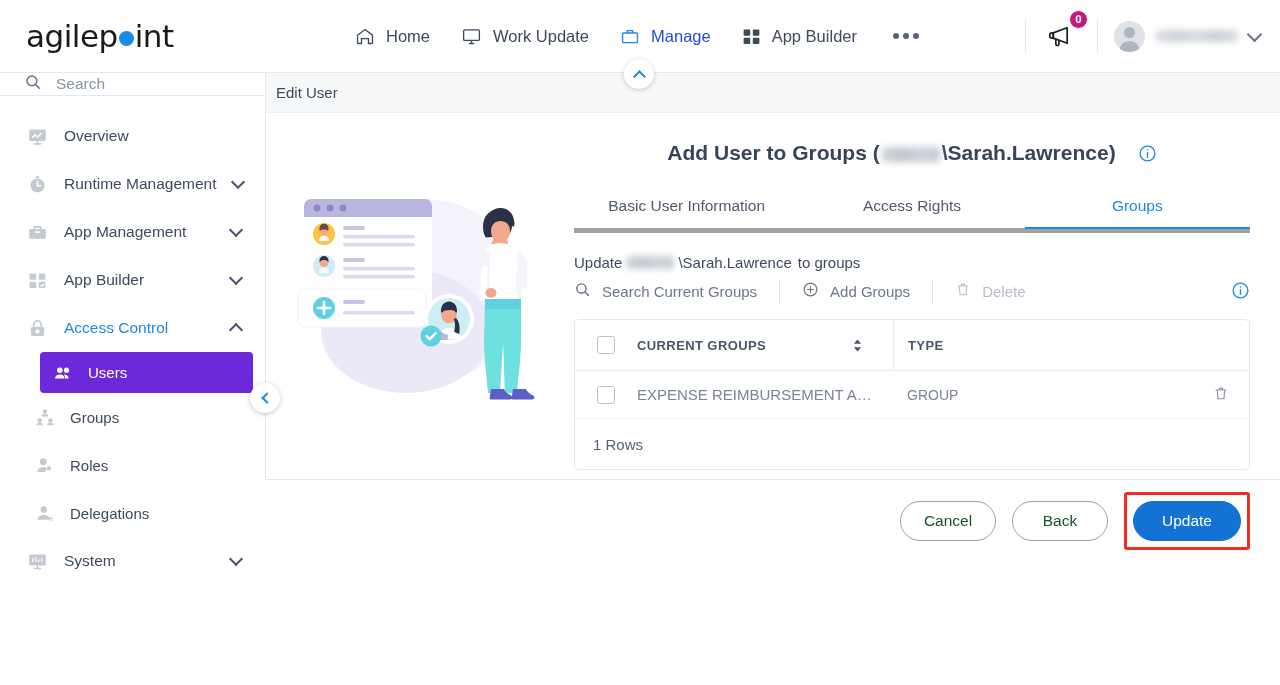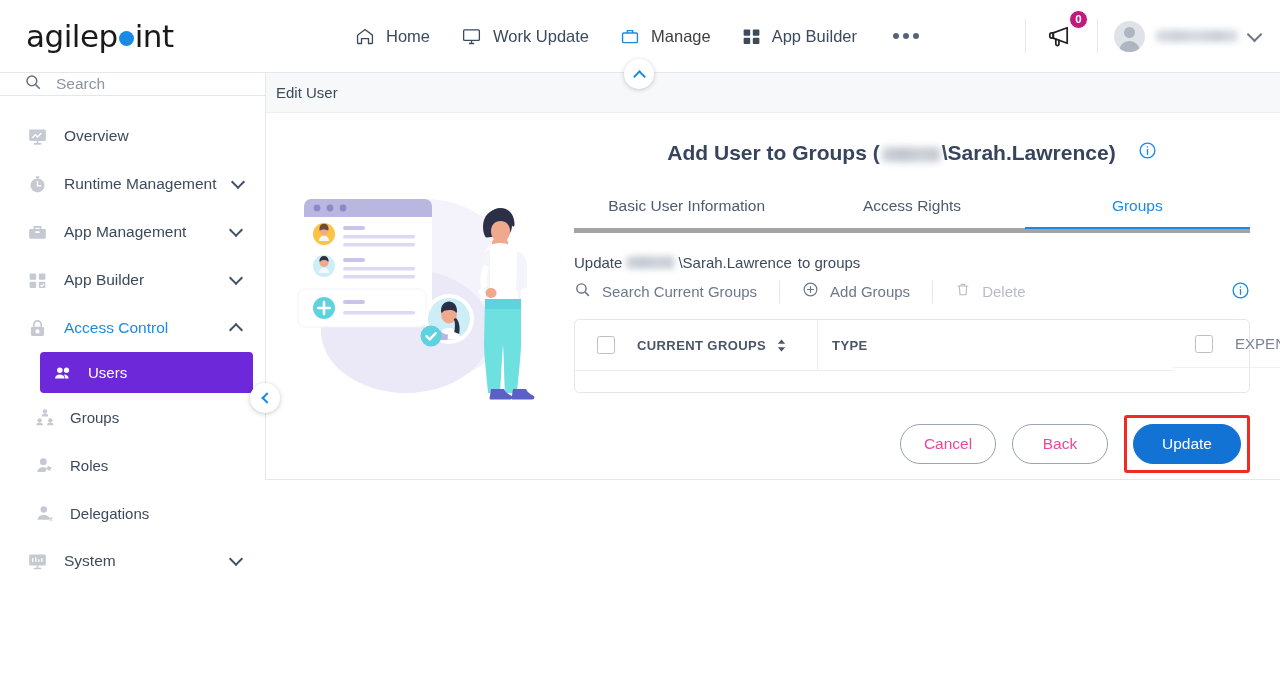--- a/index.html
+++ b/index.html
@@ -35,7 +35,7 @@
     display: flex; align-items: center; gap: 10px;
     font-size: 16.5px; color: #3d4a5c; cursor: pointer; white-space: nowrap;
   }
-  .nav-item.active { color: #404040; }
+  .nav-item.active { color: #1d4ed8; }
   .nav-item svg { display: block; }
   .nav-more { display: flex; gap: 4px; align-items: center; cursor: pointer; padding: 0 6px; }
   .nav-more span { width: 6px; height: 6px; border-radius: 50%; background: #55637a; display: block; }

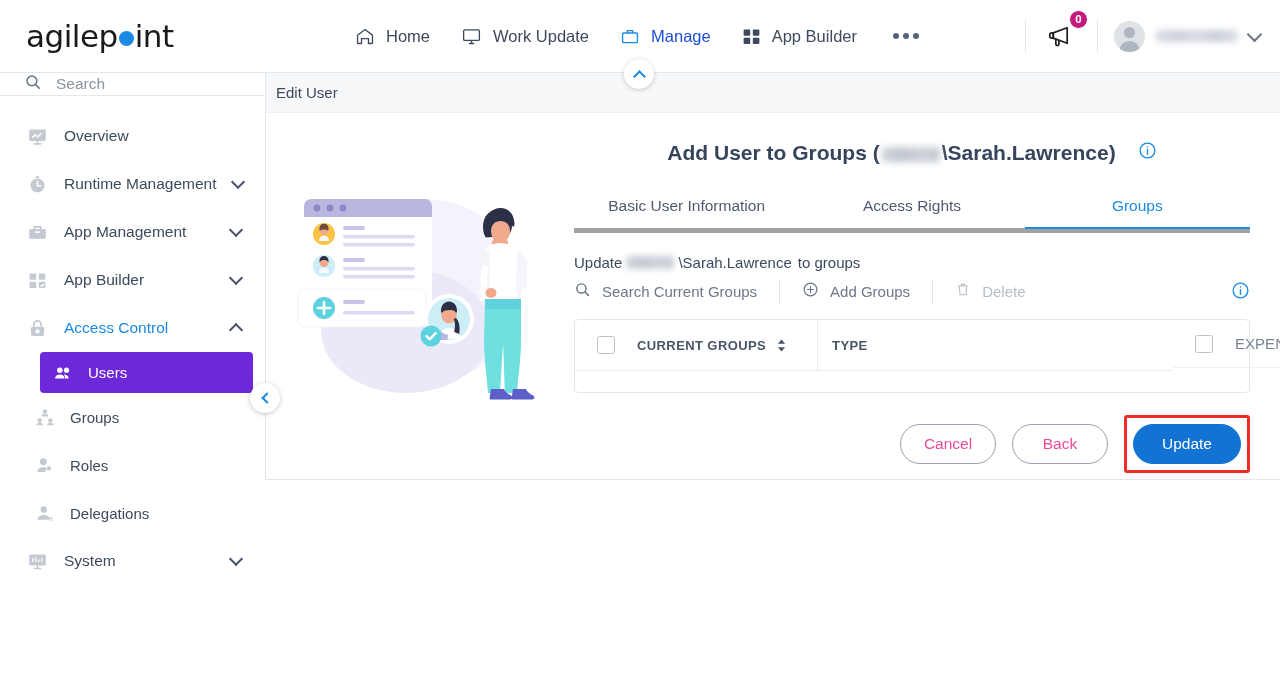--- a/index.html
+++ b/index.html
@@ -131,7 +131,7 @@
   .form-col { flex: 1; display: flex; flex-direction: column; padding: 28px 30px 0 0; min-width: 0; }
 
   .form-title {
-    display: flex; justify-content: center; gap: 22px;
+    display: flex; align-items: center; justify-content: center; gap: 22px;
     font-size: 21px; color: #36445c; font-weight: 700; margin-bottom: 23px;
   }
   .title-blur {

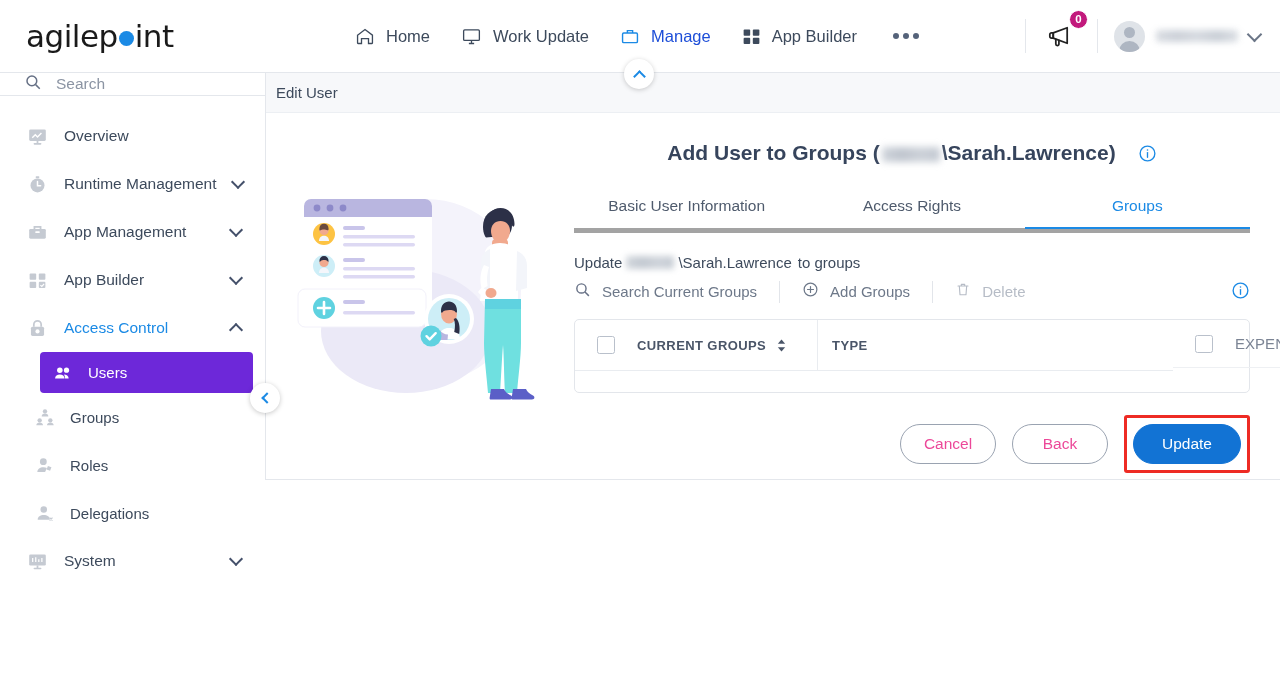--- a/index.html
+++ b/index.html
@@ -168,7 +168,7 @@
 
   .table-card {
     margin-top: 16px; border: 1px solid #e3e6eb; border-radius: 5px;
-    display: flex; flex-direction: row; height: 284px; background: #fff;
+    display: flex; flex-direction: column; height: 284px; background: #fff;
   }
   .t-head {
     display: flex; align-items: center; height: 51px;

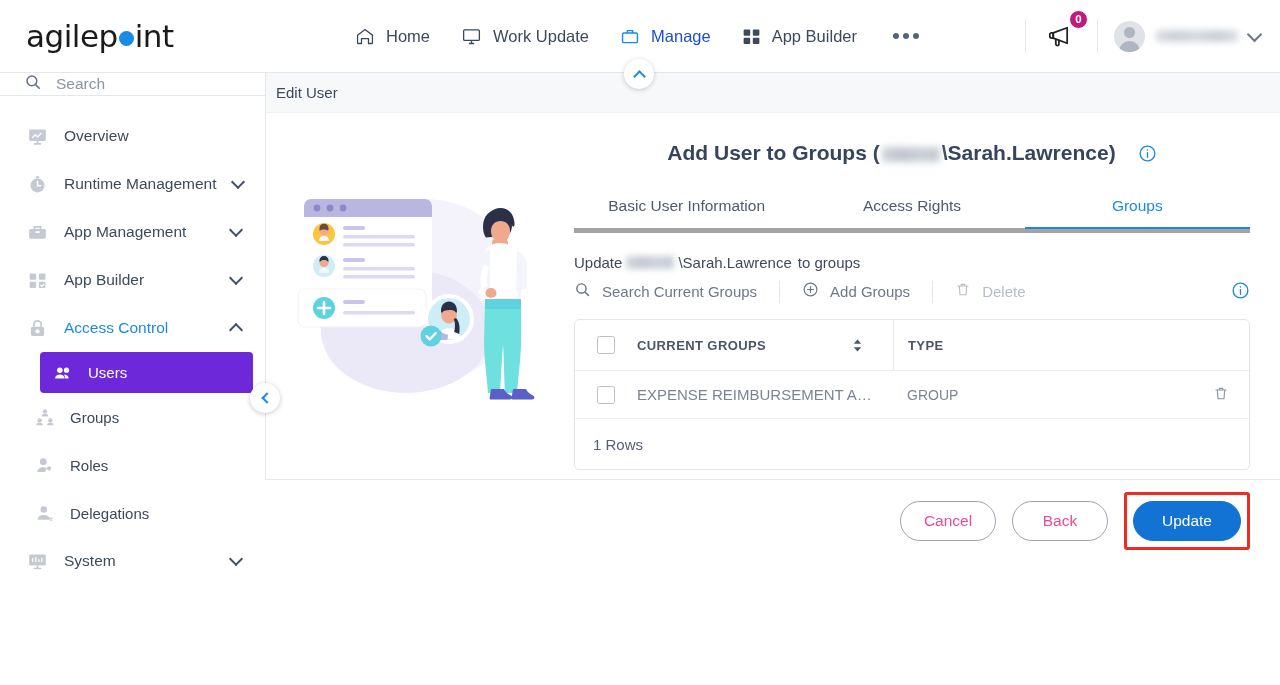--- a/index.html
+++ b/index.html
@@ -195,7 +195,7 @@
   .btn {
     min-width: 96px; height: 40px; border-radius: 20px; font-size: 15.5px;
     display: flex; align-items: center; justify-content: center; cursor: pointer;
-    border: 1px solid #9aa3b1; color: #ec4899; background: #fff; padding: 0 22px;
+    border: 1px solid #9aa3b1; color: #14532d; background: #fff; padding: 0 22px;
   }
   .btn.primary { background: #1273d4; border-color: #1273d4; color: #fff; min-width: 108px; }
   .btn-highlight {

